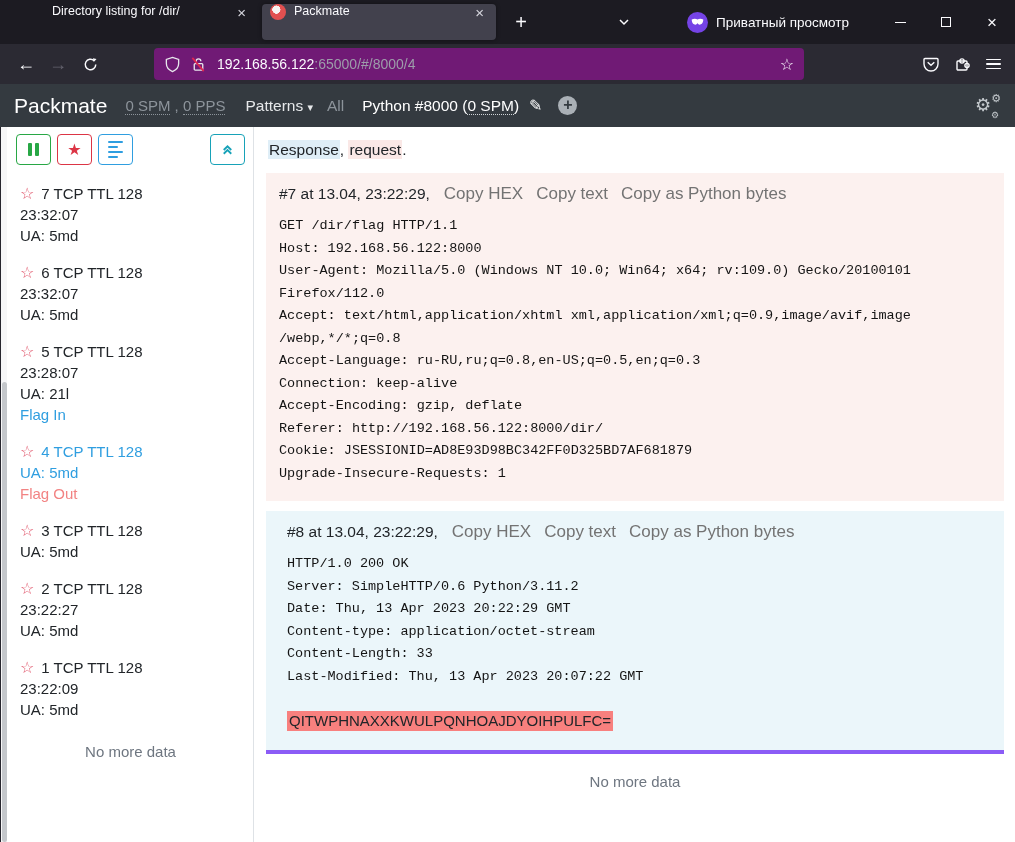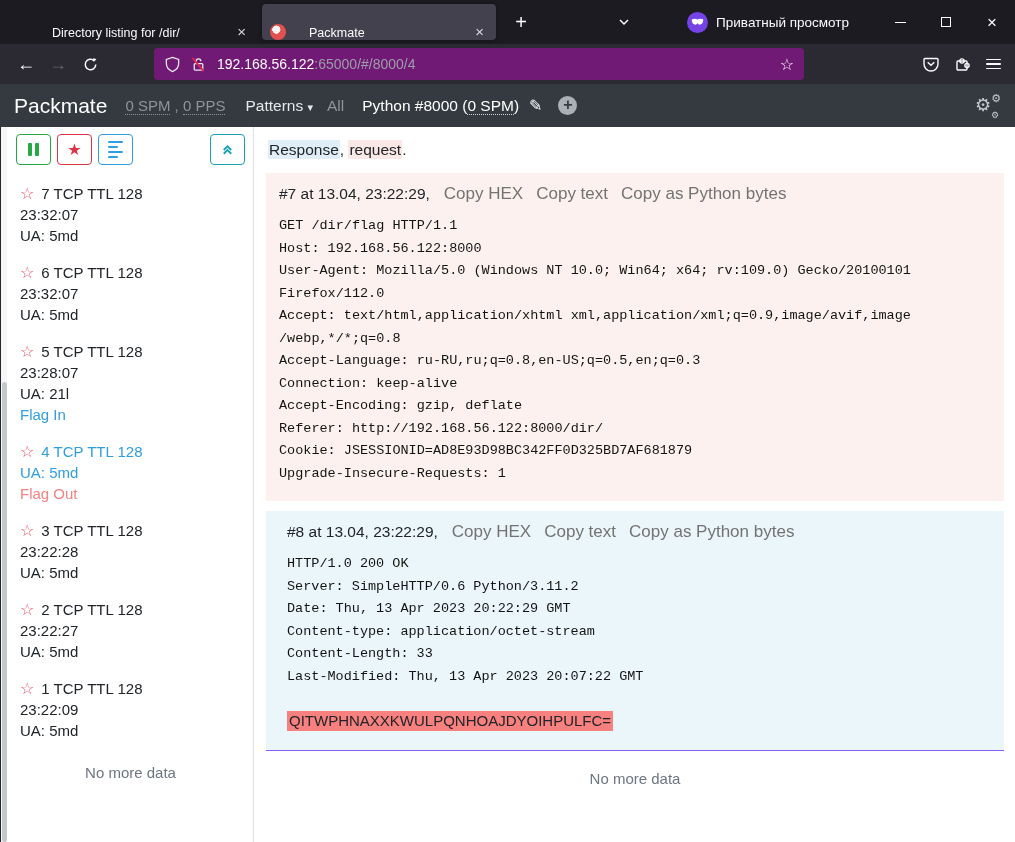--- a/index.html
+++ b/index.html
@@ -12,7 +12,7 @@
   }
   
   .tabbar { height:44px; background:#1c1b22; display:flex; align-items:center; position:relative; }
-  .tab { display:flex; align-items:flex-end; height:36px; margin:4px 0 4px 0; border-radius:4px; padding:0 8px; color:#fbfbfe; font-size:12.5px; cursor:pointer;gap:15px; }
+  .tab { display:flex; align-items:flex-start; height:36px; margin:4px 0 4px 0; border-radius:4px; padding:0 8px; color:#fbfbfe; font-size:12.5px; cursor:pointer; }
   .tab.inactive { width:250px; margin-left:8px; padding-left:44px; }
   .tab.active { width:234px; margin-left:4px; background:#42414d; box-shadow:0 0 4px rgba(0,0,0,.4); }
   .tab-title { flex:1; white-space:nowrap; overflow:hidden; }

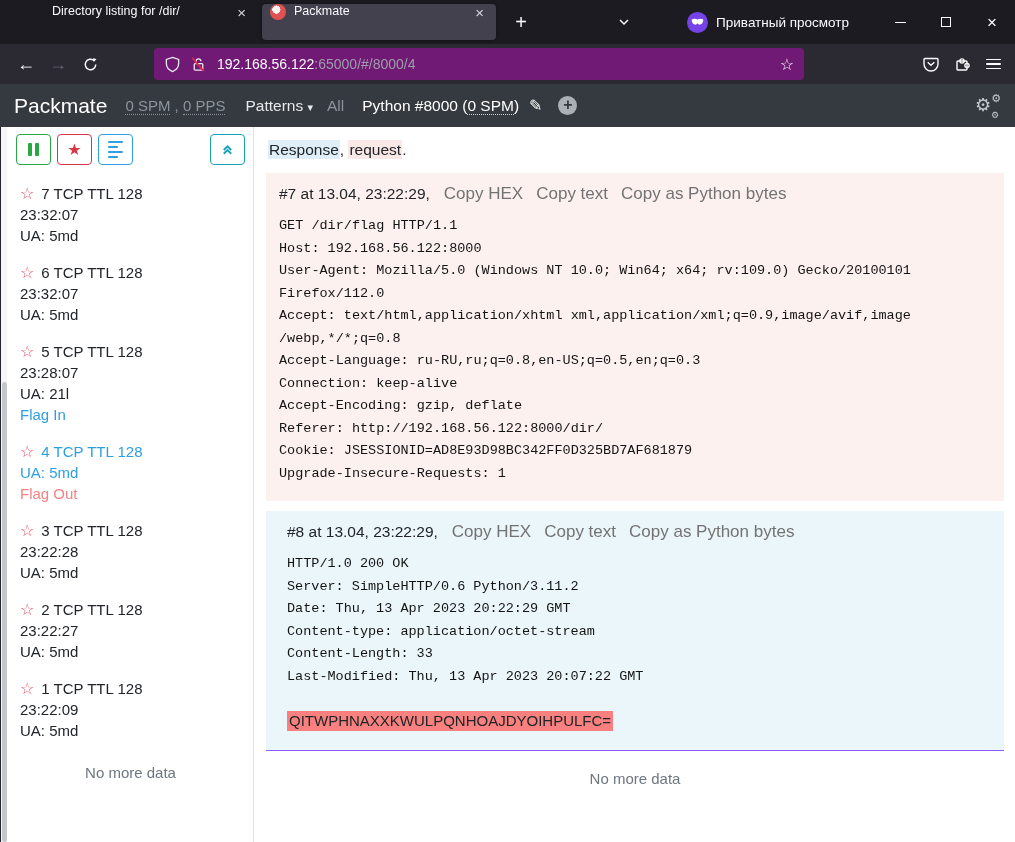--- a/index.html
+++ b/index.html
@@ -91,7 +91,7 @@
   .hl-request { background:#fae8e6; padding:1px 1px; }
   .packet-card { padding:11px 13px 16px 13px; margin-bottom:10px; }
   .packet-card.request { background:#fcf1ef; }
-  .packet-card.response { background:#ebf6fa; border-bottom:1px solid #8b5cf6;padding-left:21px; }
+  .packet-card.response { background:#ebf6fa; border-bottom:4px solid #8b5cf6;padding-left:21px; }
   .pkt-header { display:flex; align-items:baseline; margin-bottom:11px; }
   .pkt-id { font-size:15.5px; color:#212529; margin-right:14px; white-space:nowrap; }
   .copy-link { color:#737373; font-size:17px; margin-right:13px; cursor:pointer; white-space:nowrap; }

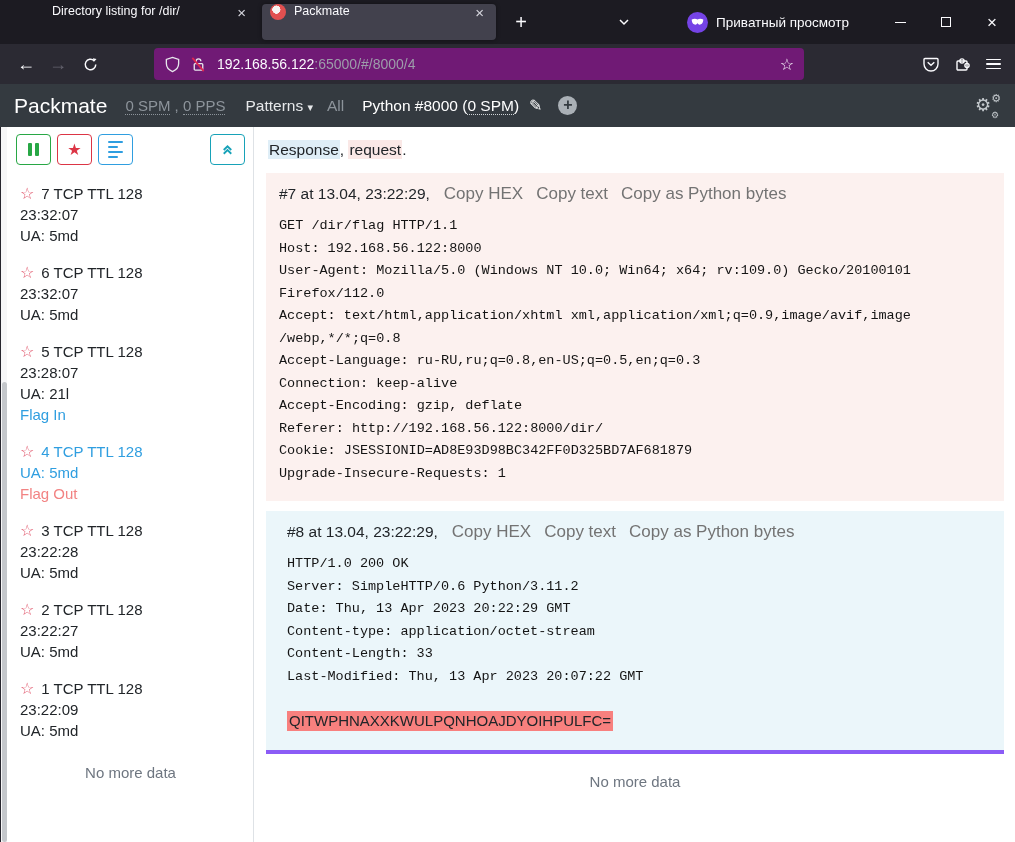--- a/index.html
+++ b/index.html
@@ -268,7 +268,6 @@
             <span class="star-outline">☆</span>
             <span>3 TCP TTL 128</span>
           </div>
-          <div class="s-line">23:22:28</div>
           <div class="s-line">UA: 5md</div>
         </div>
         <div class="stream">

